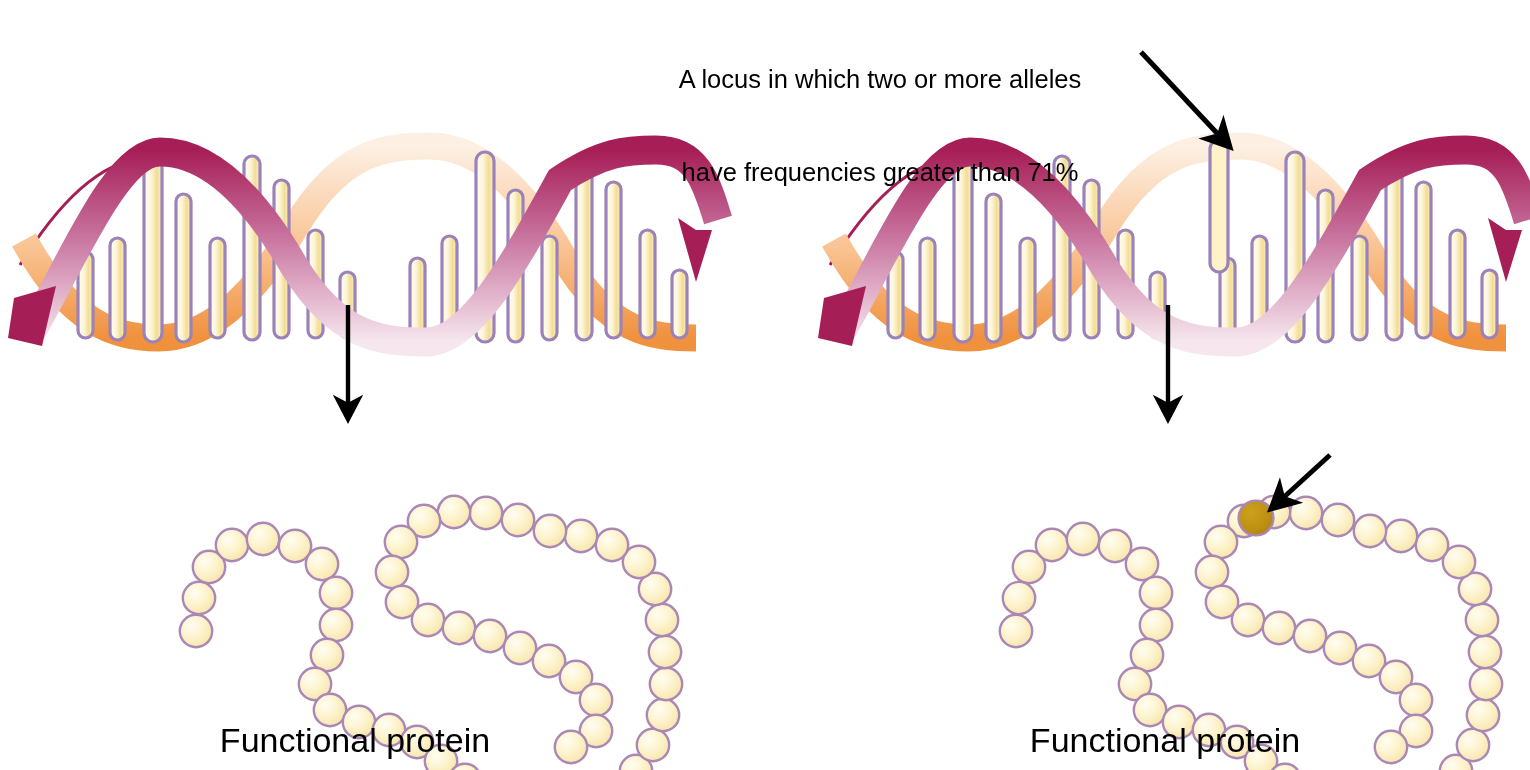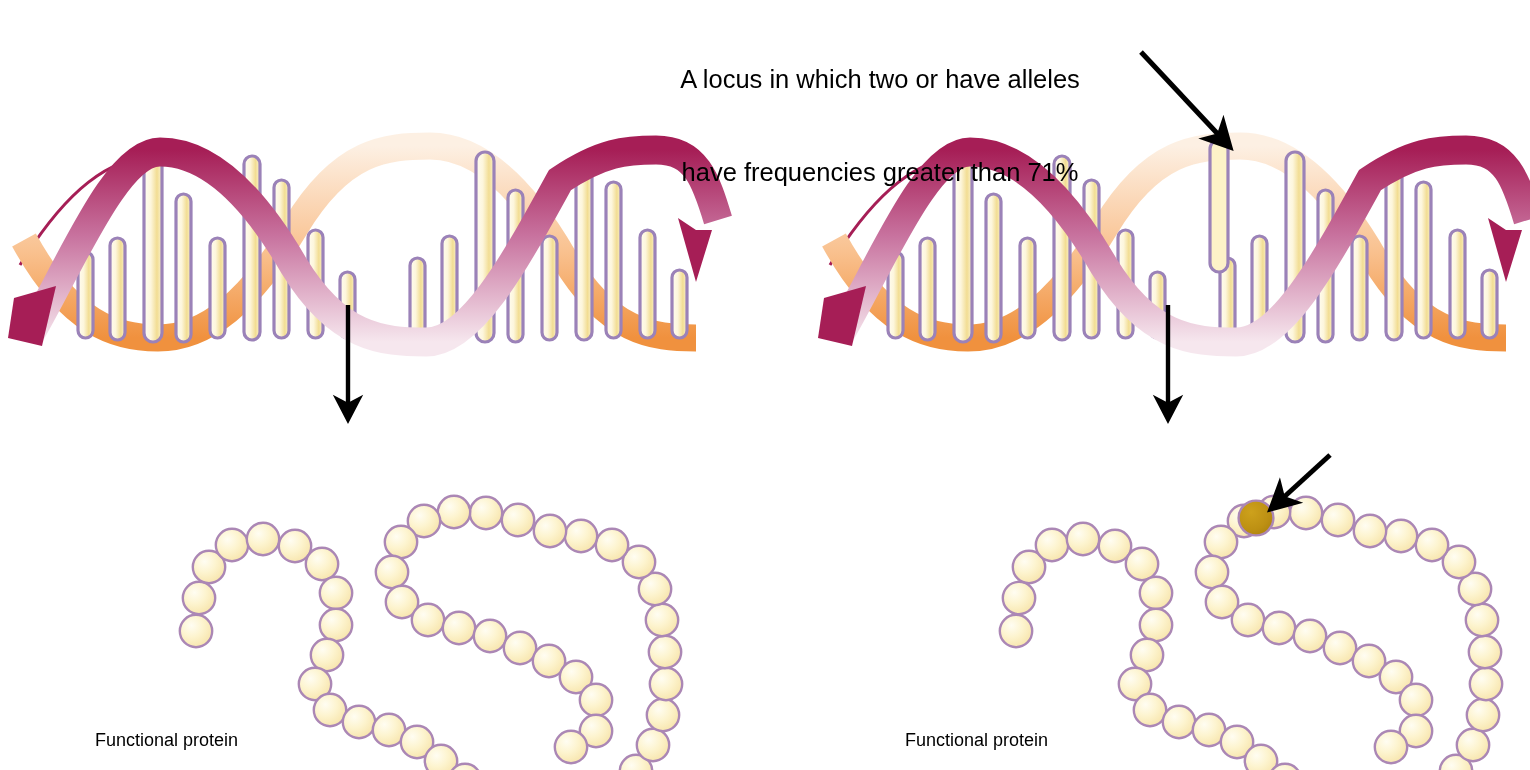--- a/index.html
+++ b/index.html
@@ -251,7 +251,7 @@
   </svg>
 
   <div class="caption-block">
-    <div>A locus in which two or have alleles</div>
+    <div>A locus in which two or more alleles</div>
     <div>have frequencies greater than 71%</div>
   </div>
 

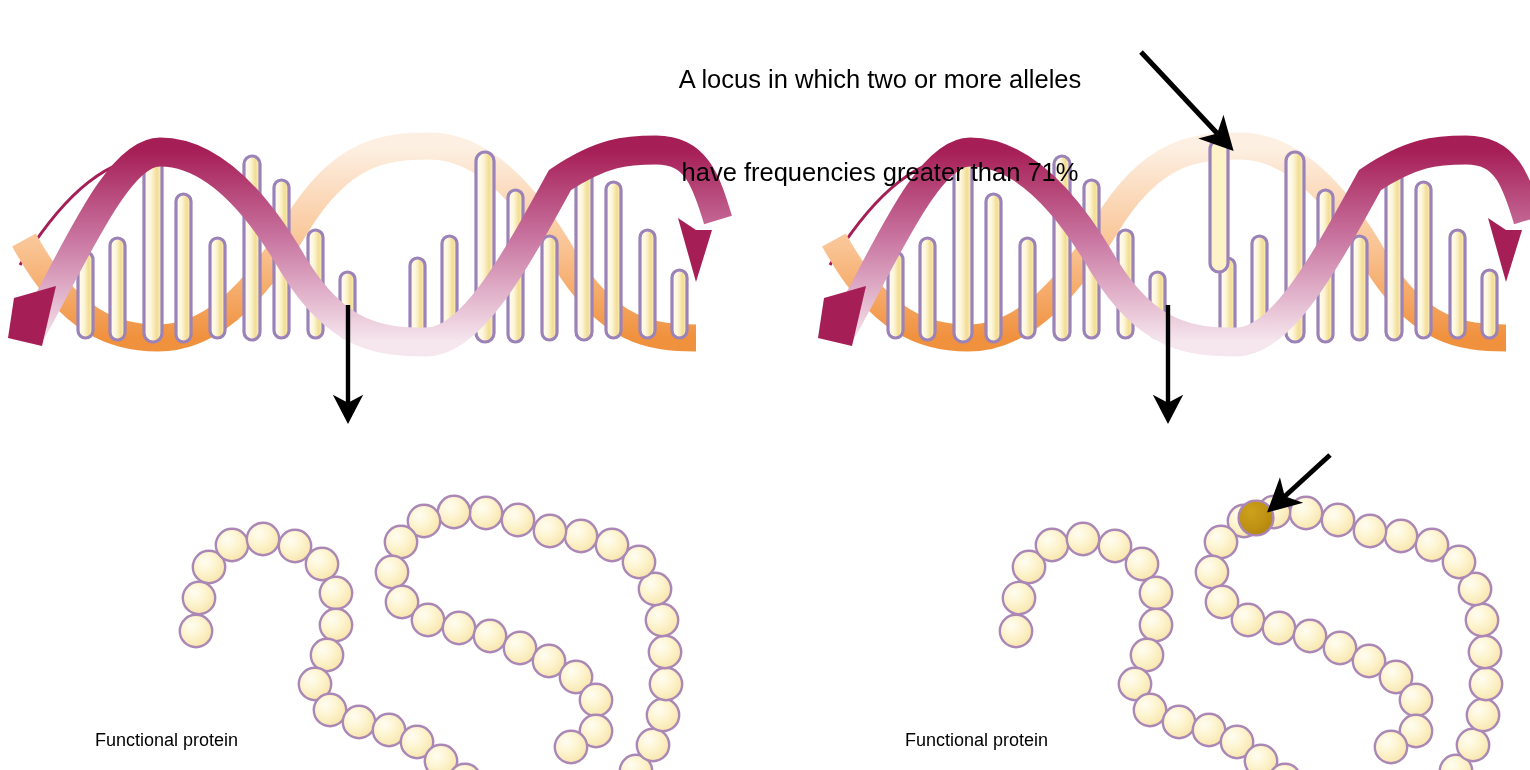--- a/index.html
+++ b/index.html
@@ -35,8 +35,9 @@
   }
   .panel-label {
     position: absolute;
-    font-size: 18px;
+    font-size: 34px;
     line-height: 30px;
+    text-align: center;
     color: #000000;
     white-space: nowrap;
   }

